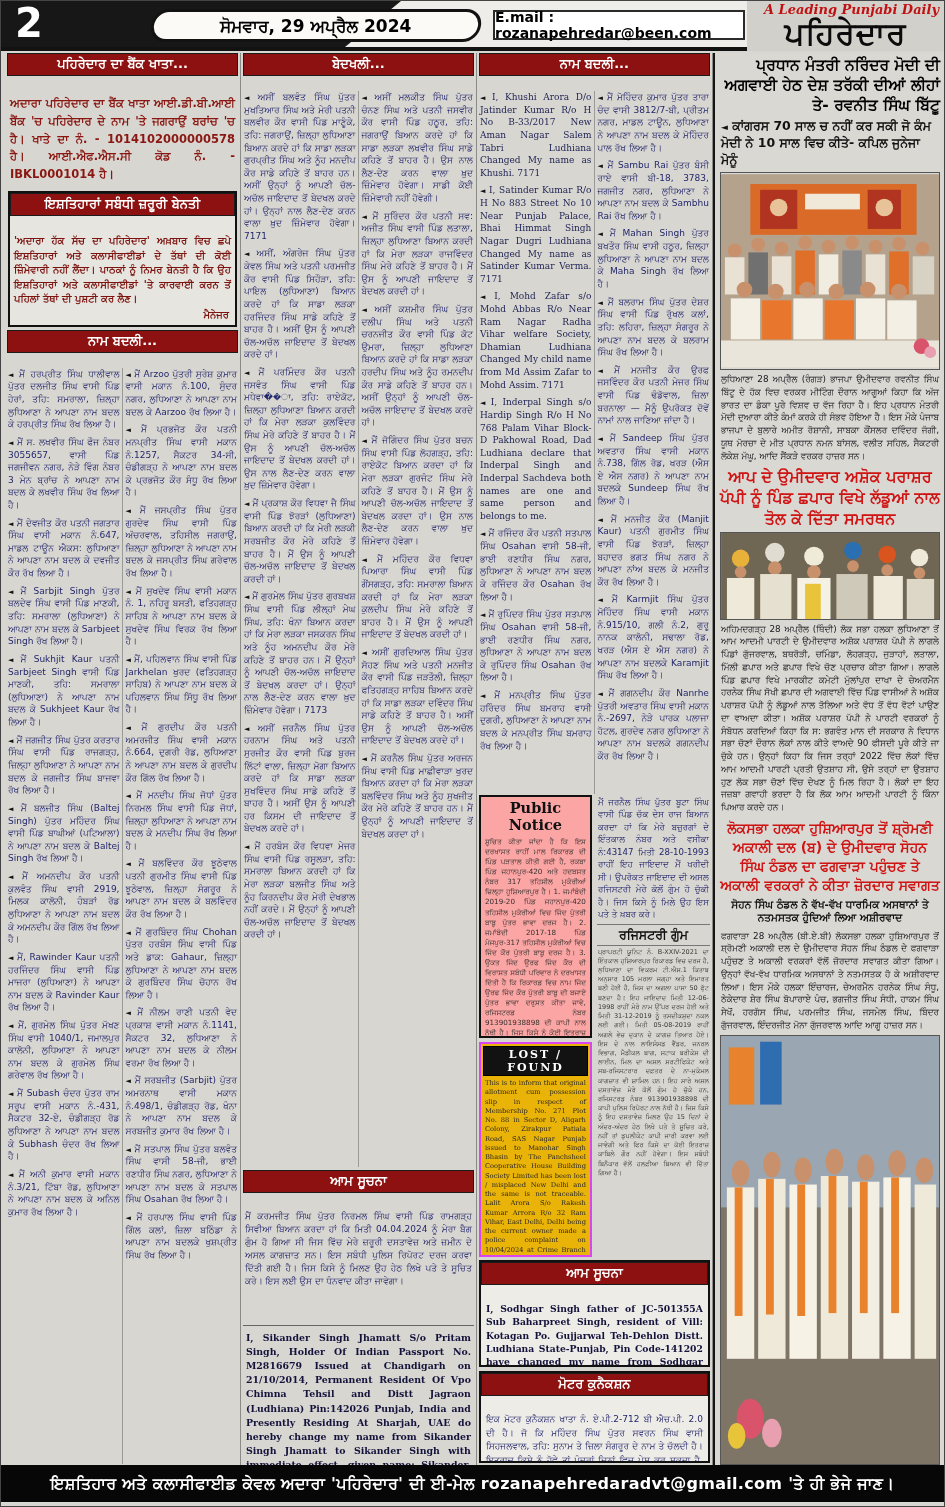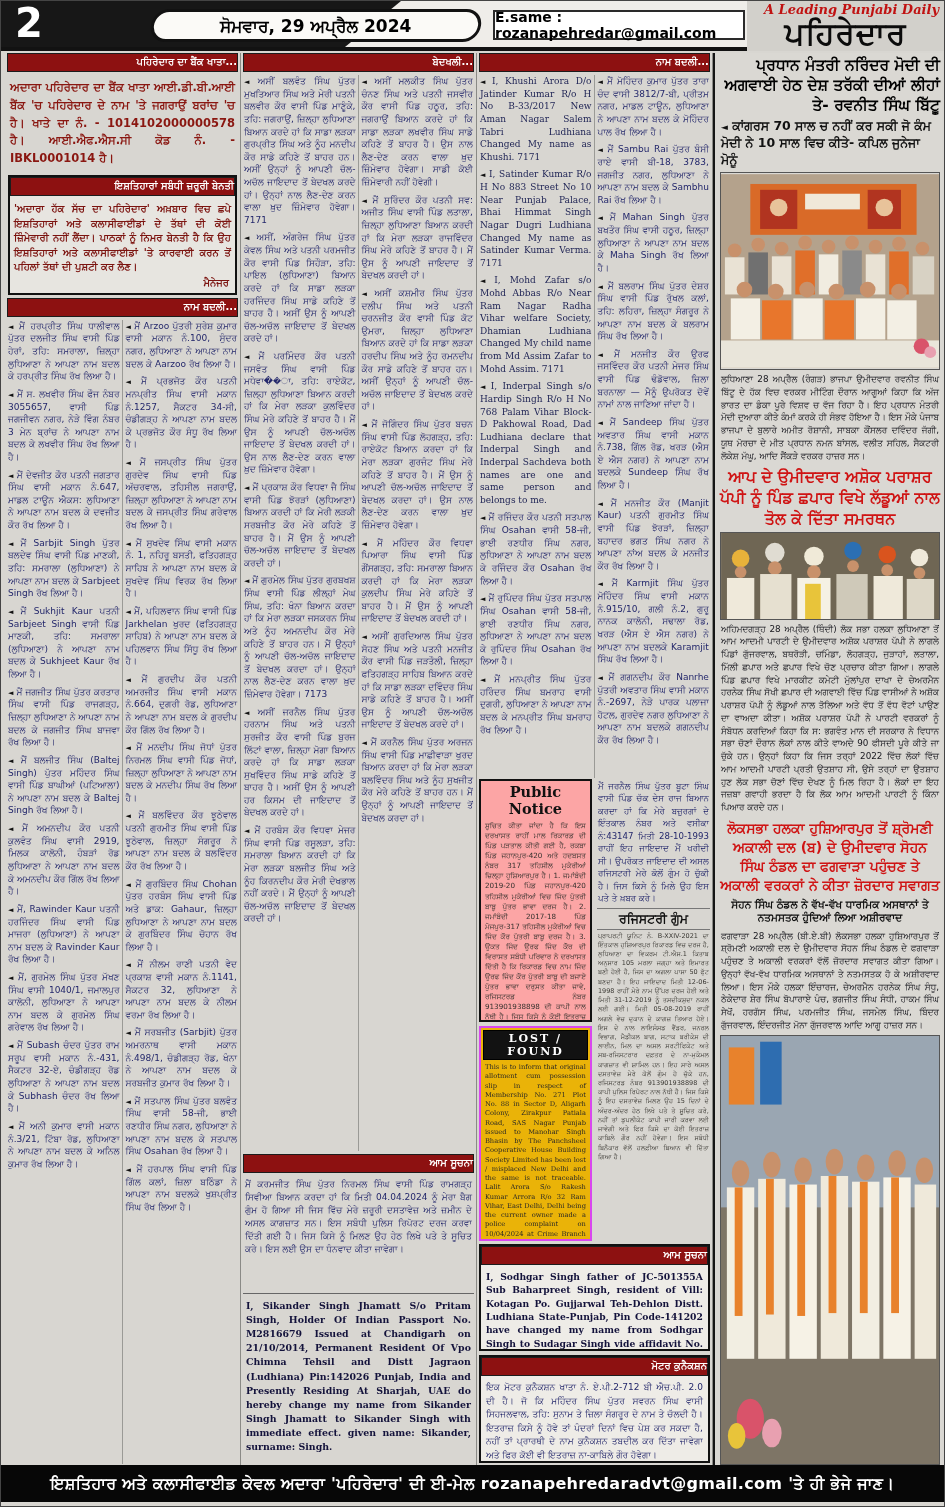--- a/index.html
+++ b/index.html
@@ -72,7 +72,7 @@
     <div class="datepill">
         <span>ਸੋਮਵਾਰ, 29 ਅਪ੍ਰੈਲ 2024</span>
       </div>
-    <div class="emailbox">E.same : rozanapehredar@gmail.com</div>
+    <div class="emailbox">E.mail : rozanapehredar@been.com</div>
     <div class="masthead">
       <div class="tagline">A Leading Punjabi Daily</div>
       <div class="mastword">ਪਹਿਰੇਦਾਰ</div>

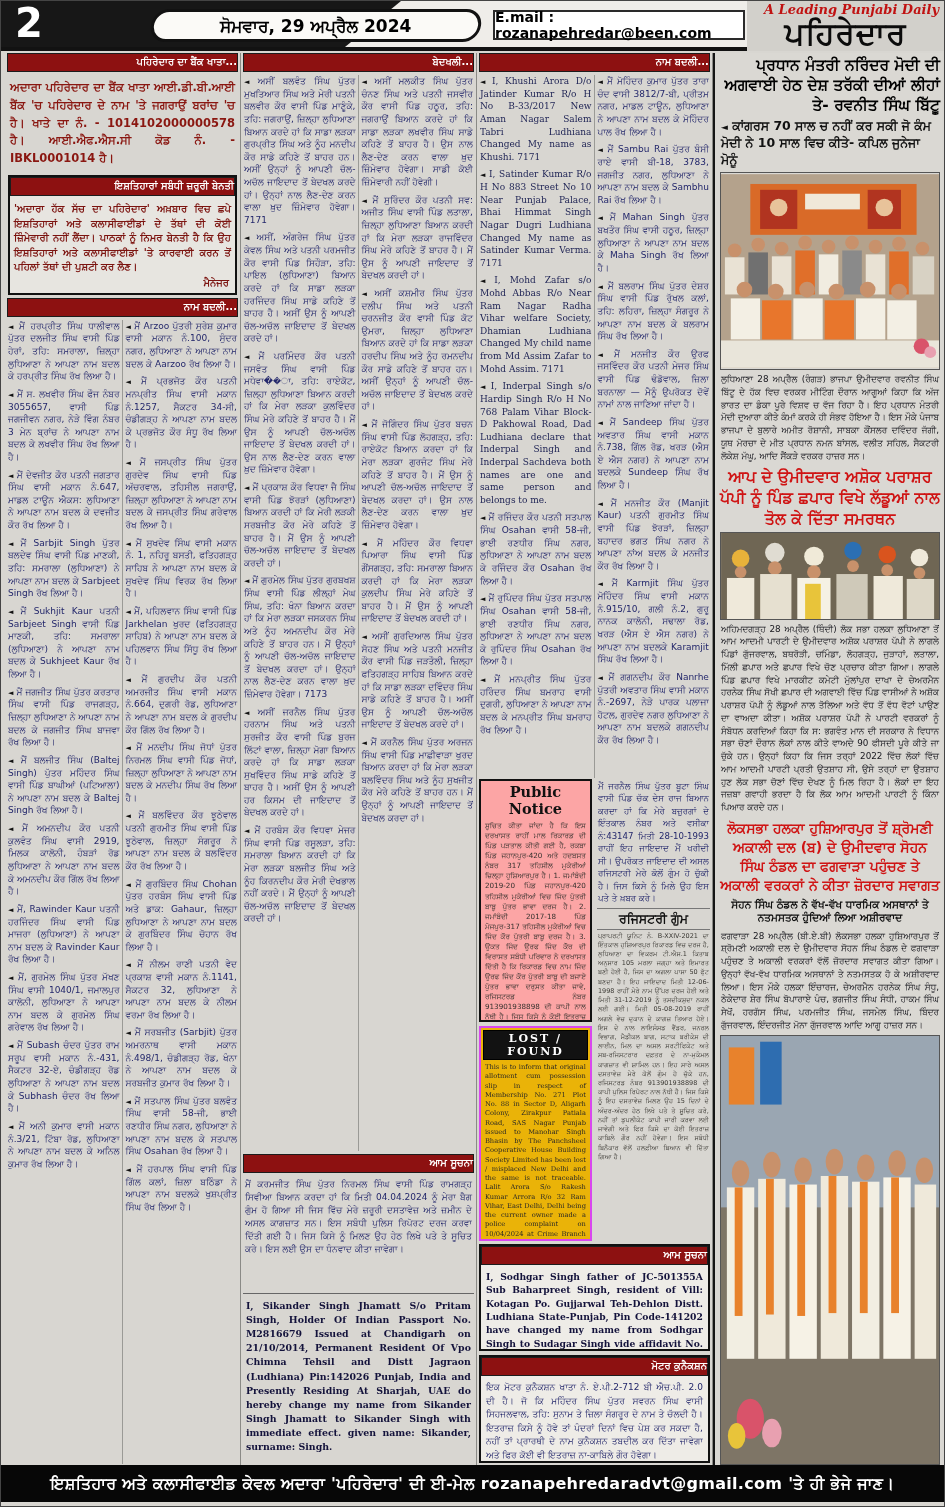--- a/index.html
+++ b/index.html
@@ -17,7 +17,7 @@
   
   .main{display:flex;height:1414px;padding:2px 2px 0 4px}
   .band{width:238px;display:flex;flex-direction:column;border-right:1px solid #8a8a86;padding:0 2px}
-  .bhead{background:#8d1111;color:#fff;font-weight:bold;text-align:right;font-size:10px;padding:2px 0 3px;border:1px solid #1c1c1c;margin-bottom:2px;flex:none}
+  .bhead{background:#8d1111;color:#fff;font-weight:bold;text-align:center;font-size:13px;padding:2px 0 3px;border:1px solid #1c1c1c;margin-bottom:14px;flex:none}
   .banknote{color:#8a1711;font-weight:bold;font-size:11.5px;line-height:1.55;text-align:justify;padding:5px 3px 6px;flex:none}
   .reqbox{border:2px solid #111;margin:1px 1px 3px;background:#e7e5e0;flex:none}
   .reqbody{color:#7c1410;font-weight:bold;font-size:10px;line-height:1.45;text-align:justify;padding:4px 4px 2px}

